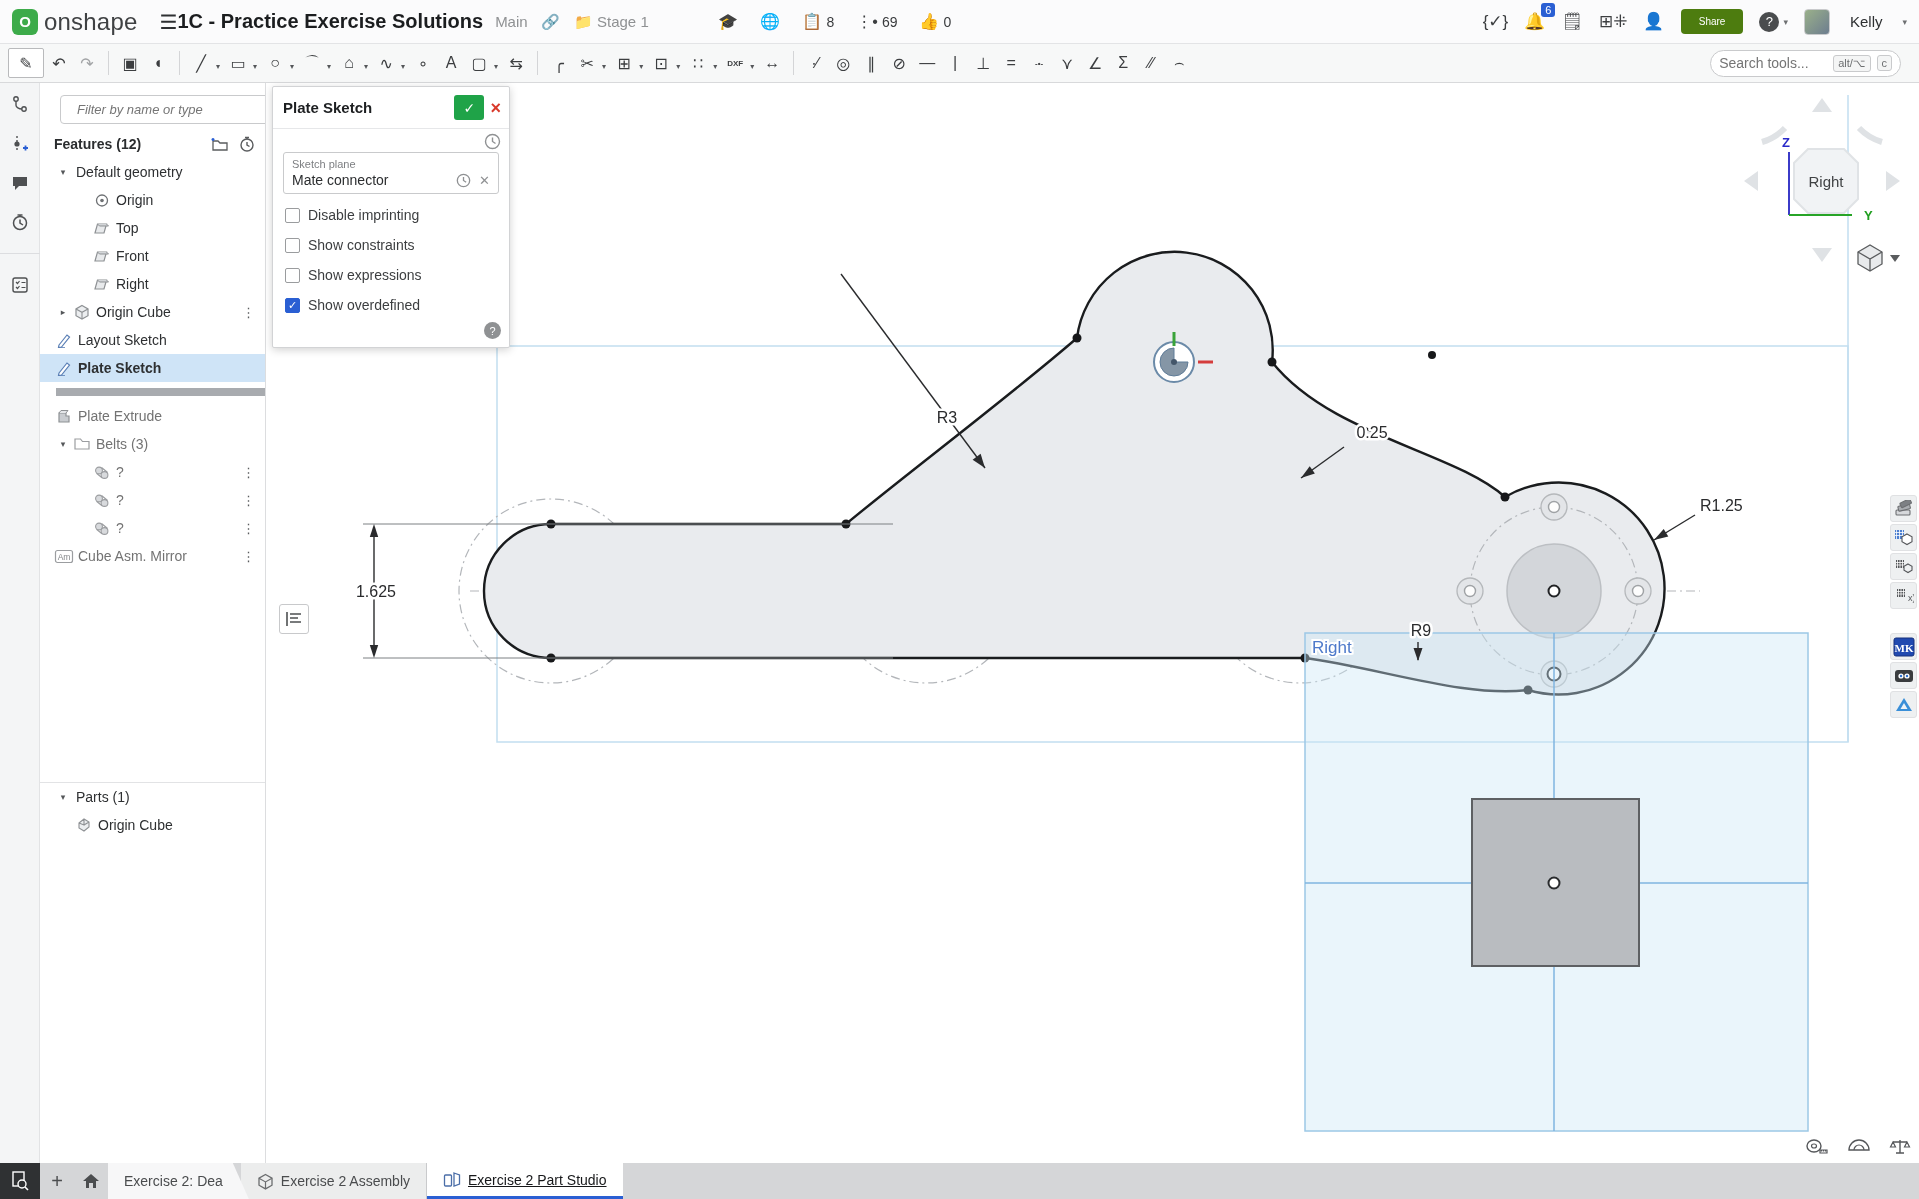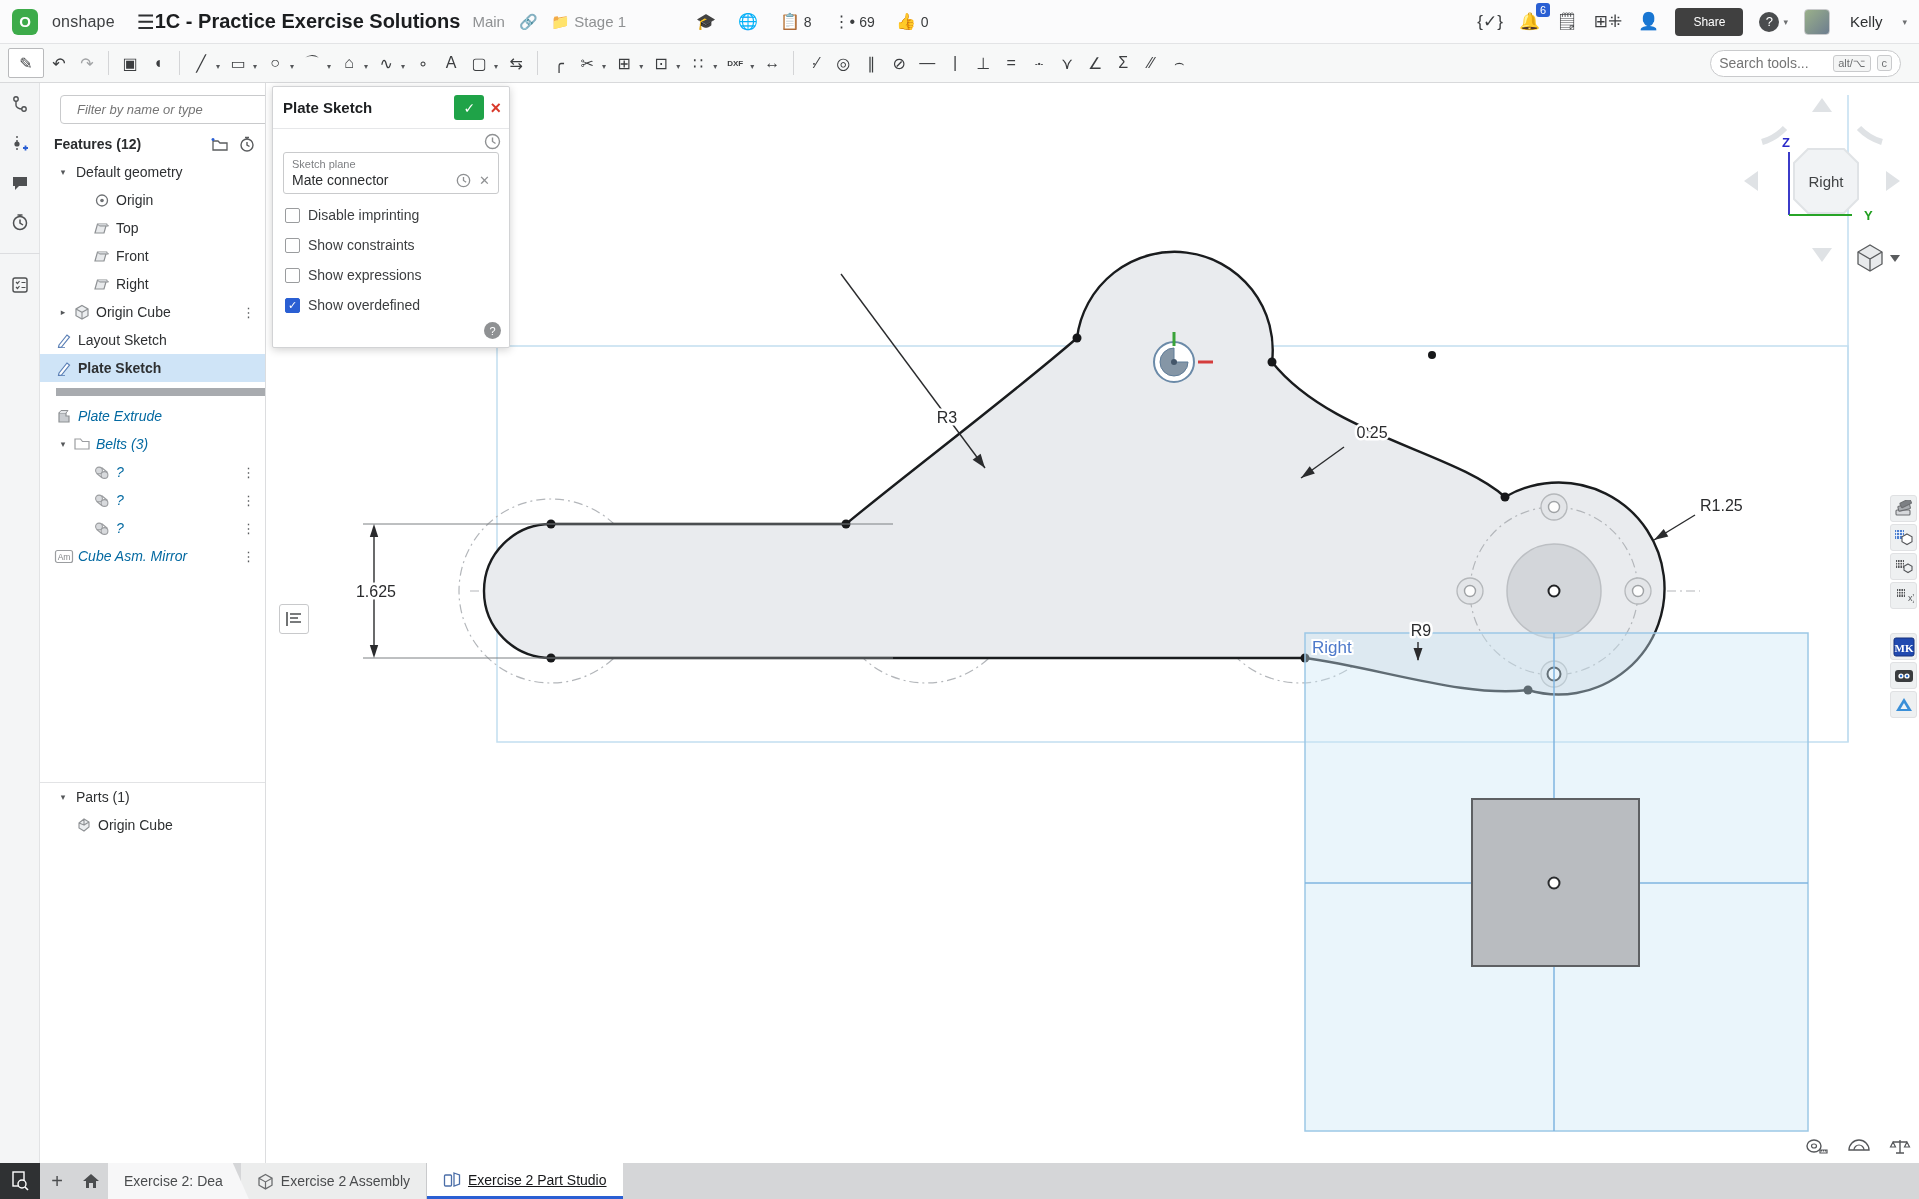--- a/index.html
+++ b/index.html
@@ -12,7 +12,7 @@
             border-bottom:1px solid #e3e4e6; display:flex; align-items:center; padding:0 12px; z-index:30; }
   .logo-hex { width:26px; height:26px; border-radius:6px; background:#3dab4a; color:#fff; display:flex;
               align-items:center; justify-content:center; font-weight:bold; font-size:15px; }
-  .logo-word { font-size:16px; color:#3f4143; margin-left:14px; letter-spacing:.2px; }
+  .logo-word { font-size:24px; color:#3f4143; margin-left:6px; letter-spacing:.2px; }
   .hamburger { margin-left:22px; font-size:20px; color:#2e3032; cursor:pointer; }
   .doc-title { margin-left:0; font-size:20px; font-weight:bold; color:#1b1d1f; white-space:nowrap; }
   .ws-name { margin-left:12px; font-size:15px; color:#8f9193; }

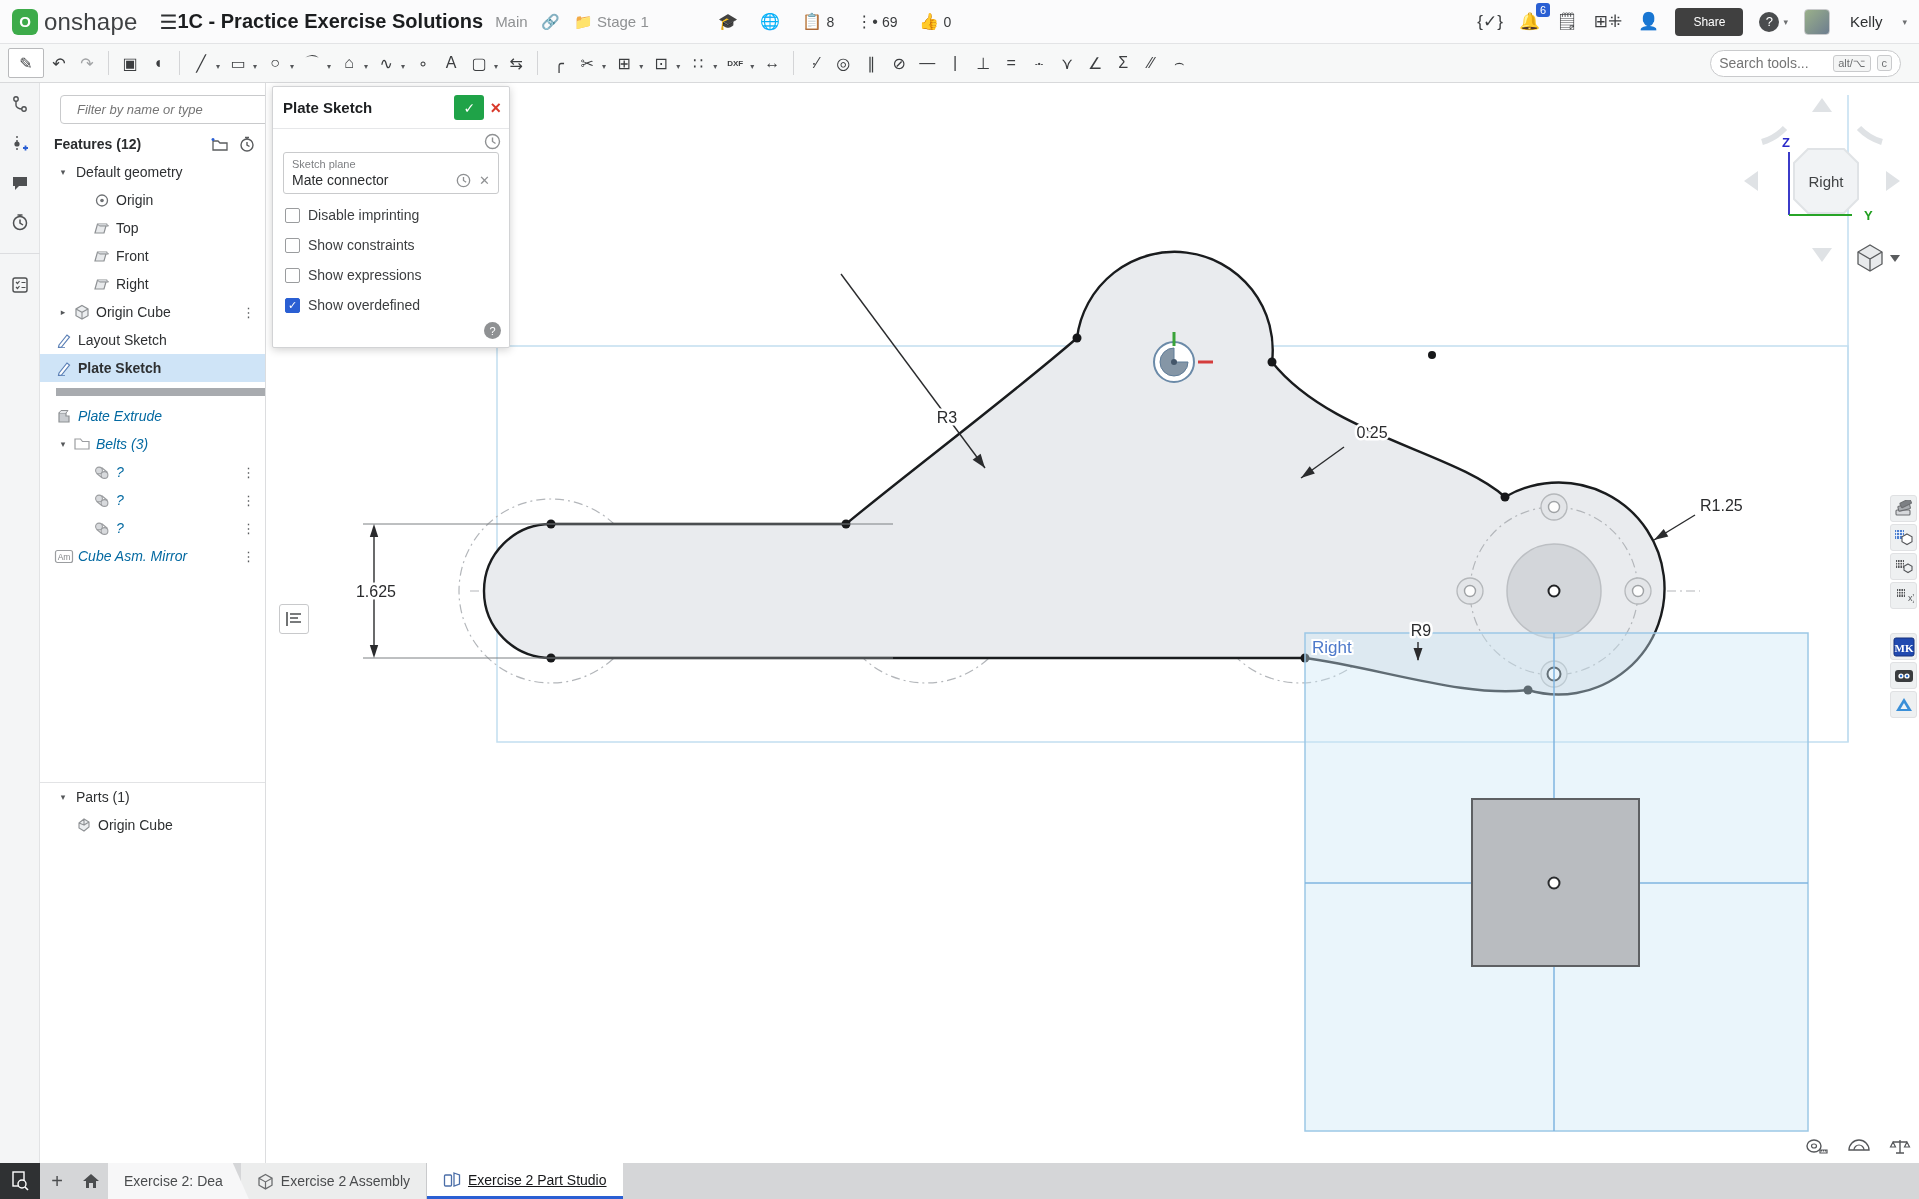--- a/index.html
+++ b/index.html
@@ -25,7 +25,7 @@
   .bell-wrap { position:relative; }
   .badge { position:absolute; top:-8px; right:-10px; background:#2a5fd3; color:#fff; font-size:11px;
            padding:1px 4px; border-radius:3px; }
-  .share-btn { background:#404040; color:#fff; border:none; border-radius:4px; font-size:12px;
+  .share-btn { background:#4d7c0f; color:#fff; border:none; border-radius:4px; font-size:10px;
                padding:7px 18px; cursor:pointer; font-family:inherit; }
   .help-circle { width:20px; height:20px; border-radius:50%; background:#4a4c4e; color:#fff; font-size:13px;
                  display:flex; align-items:center; justify-content:center; }

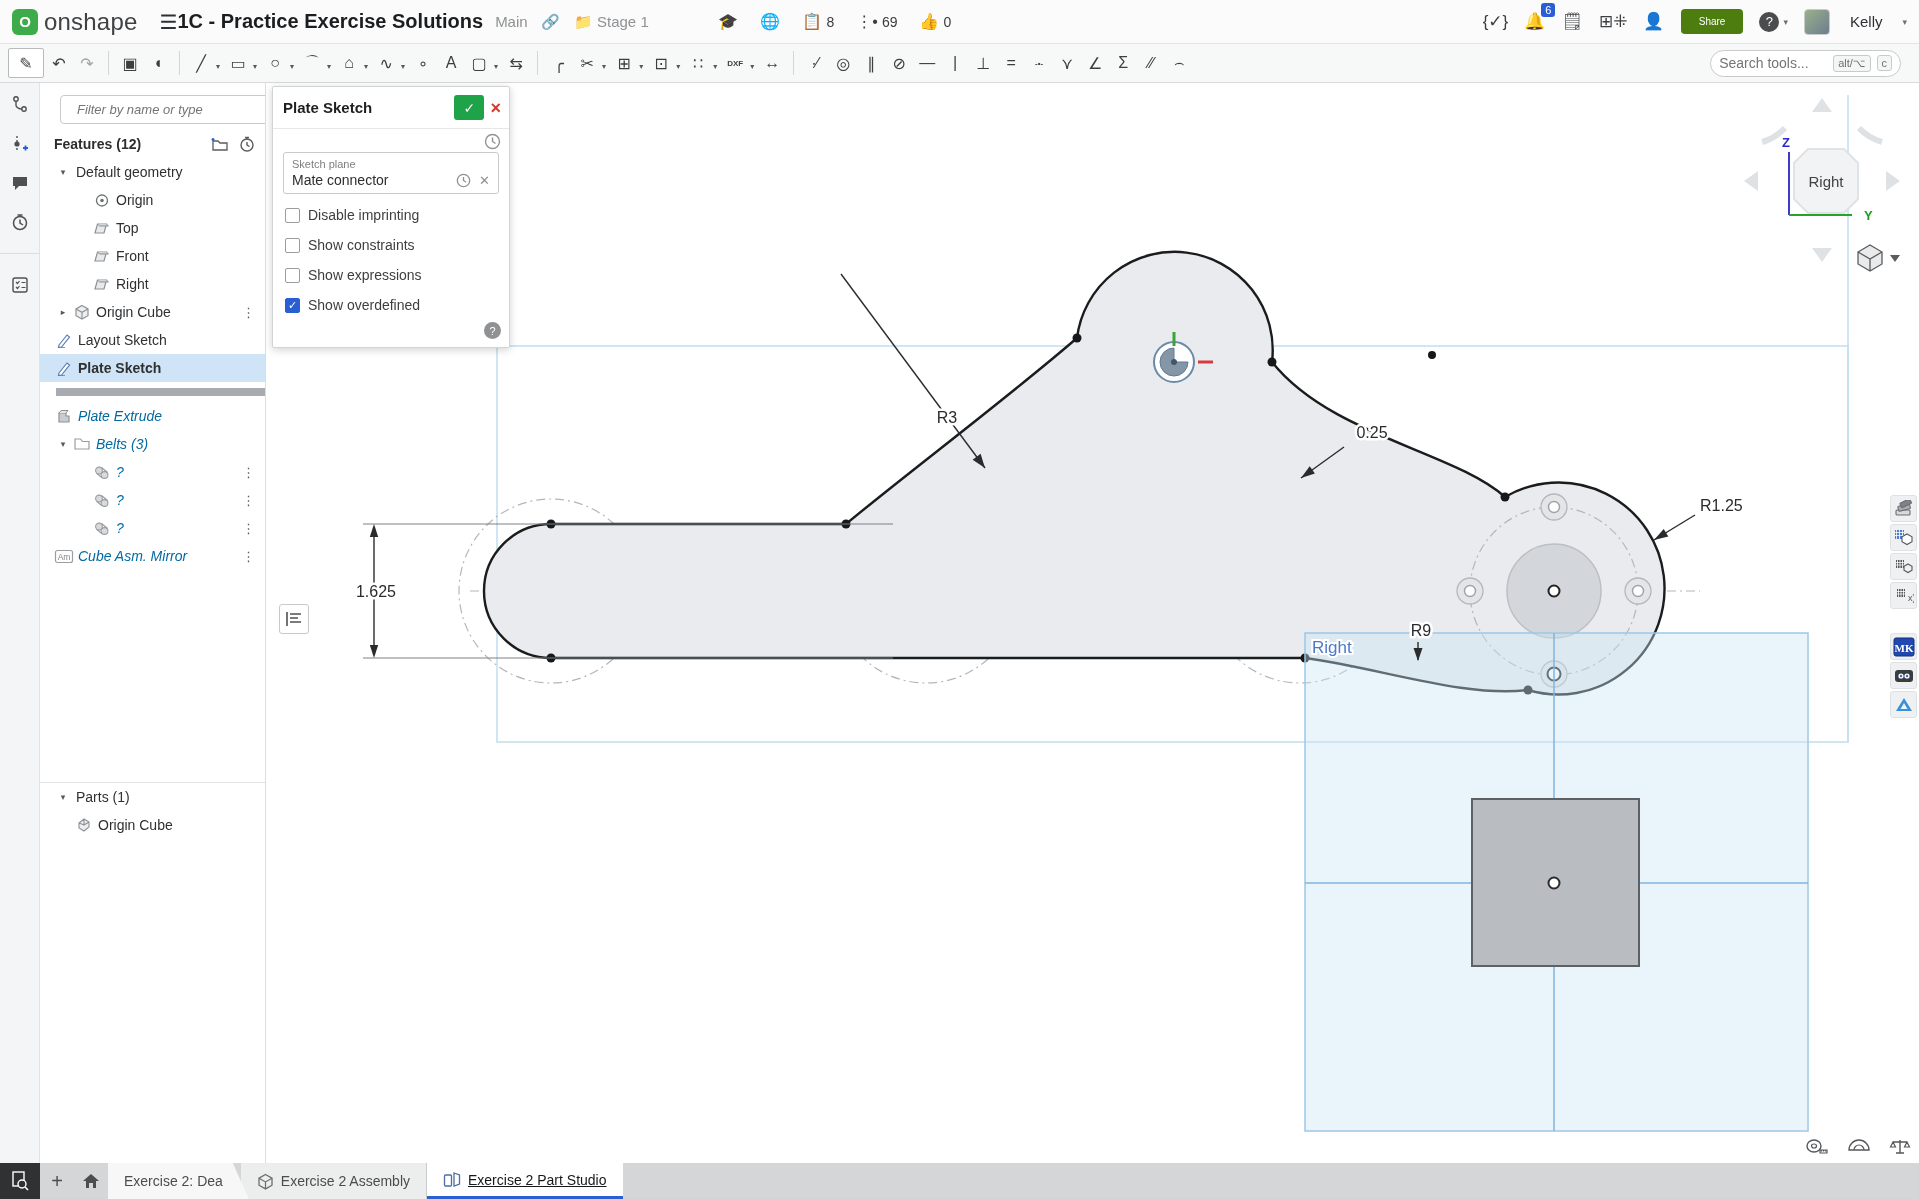--- a/index.html
+++ b/index.html
@@ -71,7 +71,7 @@
   .frow.l0 { padding-left:14px; }
   .frow.l1 { padding-left:34px; }
   .frow.sel { background:#cfe4f7; font-weight:bold; }
-  .frow.ghost .lbl { color:#0369a1; font-style:italic; }
+  .frow.ghost .lbl { color:#737373; }
   #rollback-bar { height:8px; background:#a8abaf; margin:6px 0 6px 16px; cursor:row-resize; }
   #parts-sep { height:1px; background:#e2e3e5; margin-top:212px; }
 

